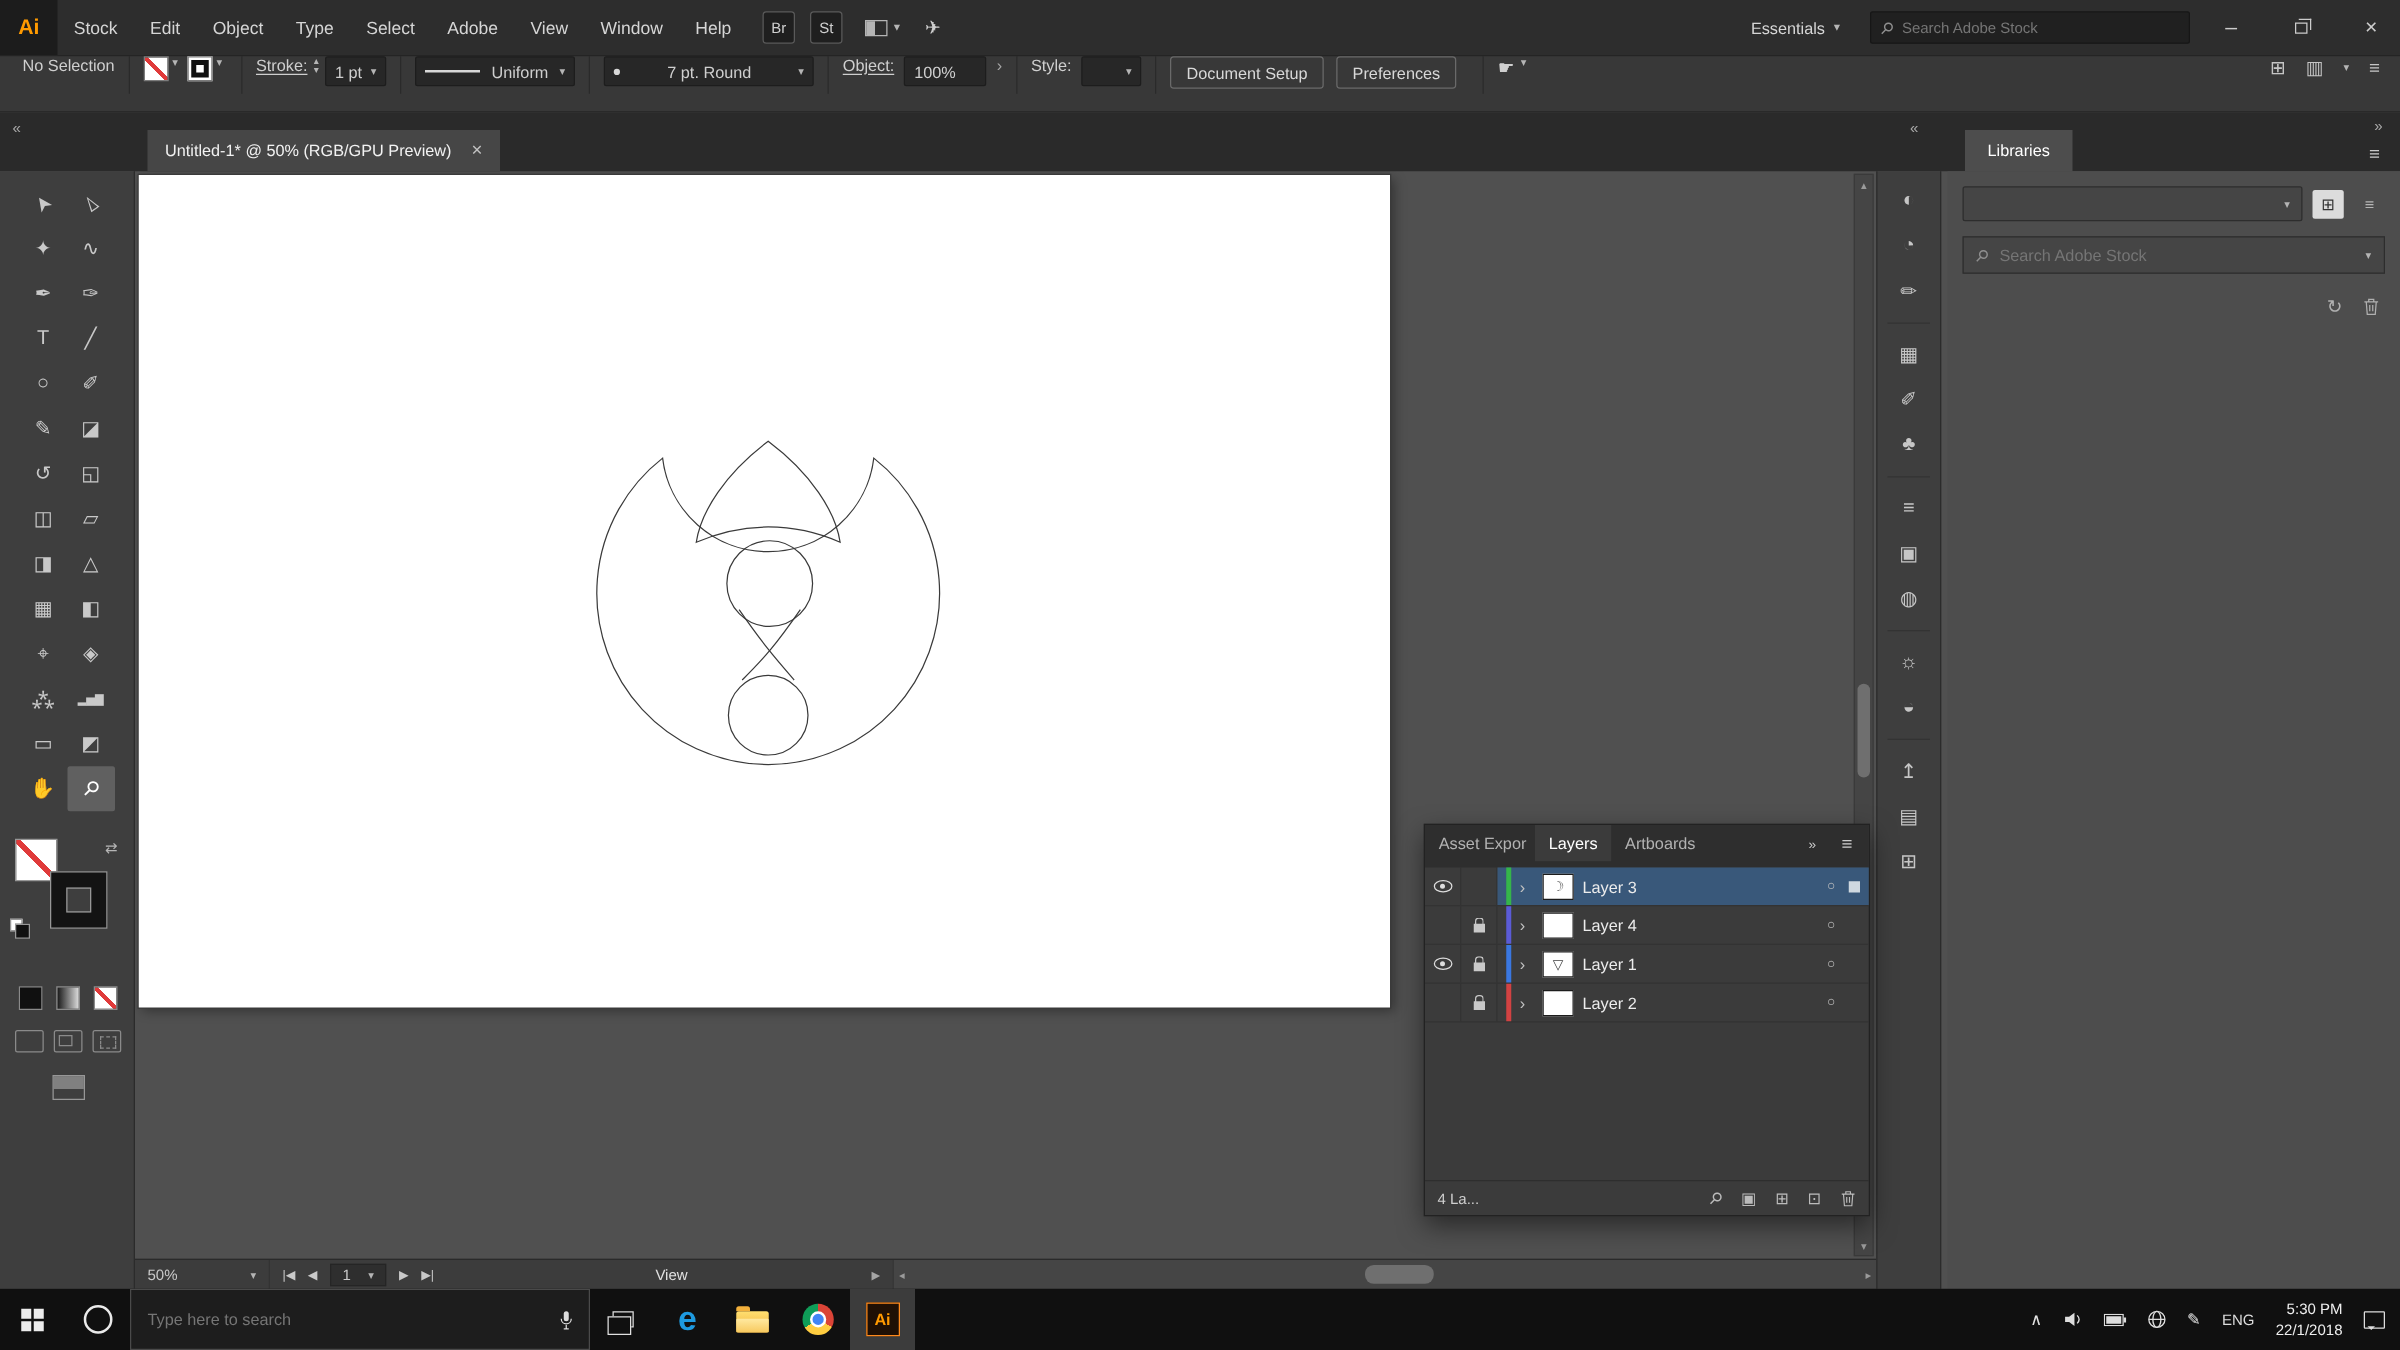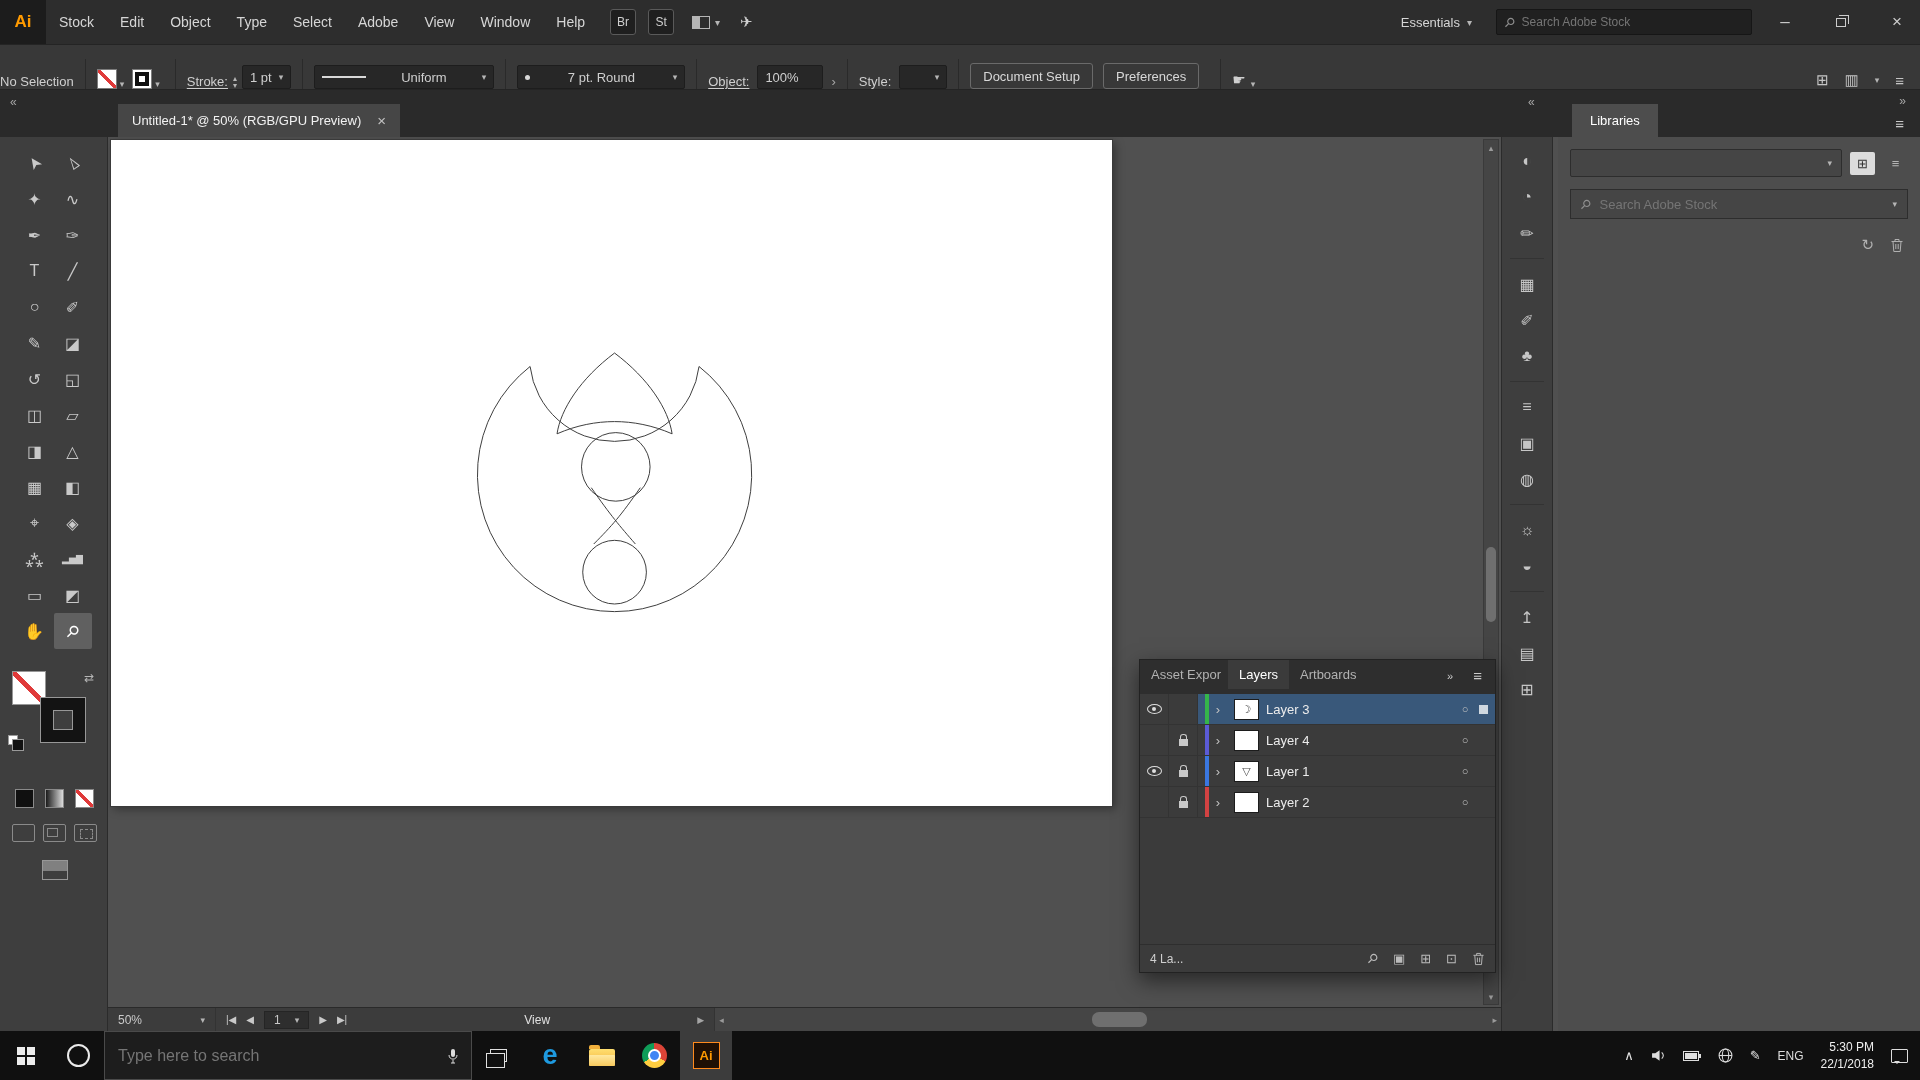--- a/index.html
+++ b/index.html
@@ -33,8 +33,8 @@
 
   
   .controlbar{position:absolute;left:0;top:44px;width:1920px;height:46px;background:#383838;
-    border-top:1px solid #242424;border-bottom:1px solid #242424;display:flex;align-items:flex-end;
-    color:#cfcfcf;font-size:13px;z-index:29;}
+    border-top:1px solid #242424;border-bottom:1px solid #242424;display:flex;align-items:flex-start;
+    color:#cfcfcf;font-size:13px;z-index:29;padding-left:18px}
   .cb-sep{width:1px;height:30px;background:#2a2a2a;margin:0 11px;flex:none}
   .cb-label-link{text-decoration:underline;text-underline-offset:2px}
   .cb-field{height:24px;background:#272727;border:1px solid #1d1d1d;border-radius:2px;display:flex;

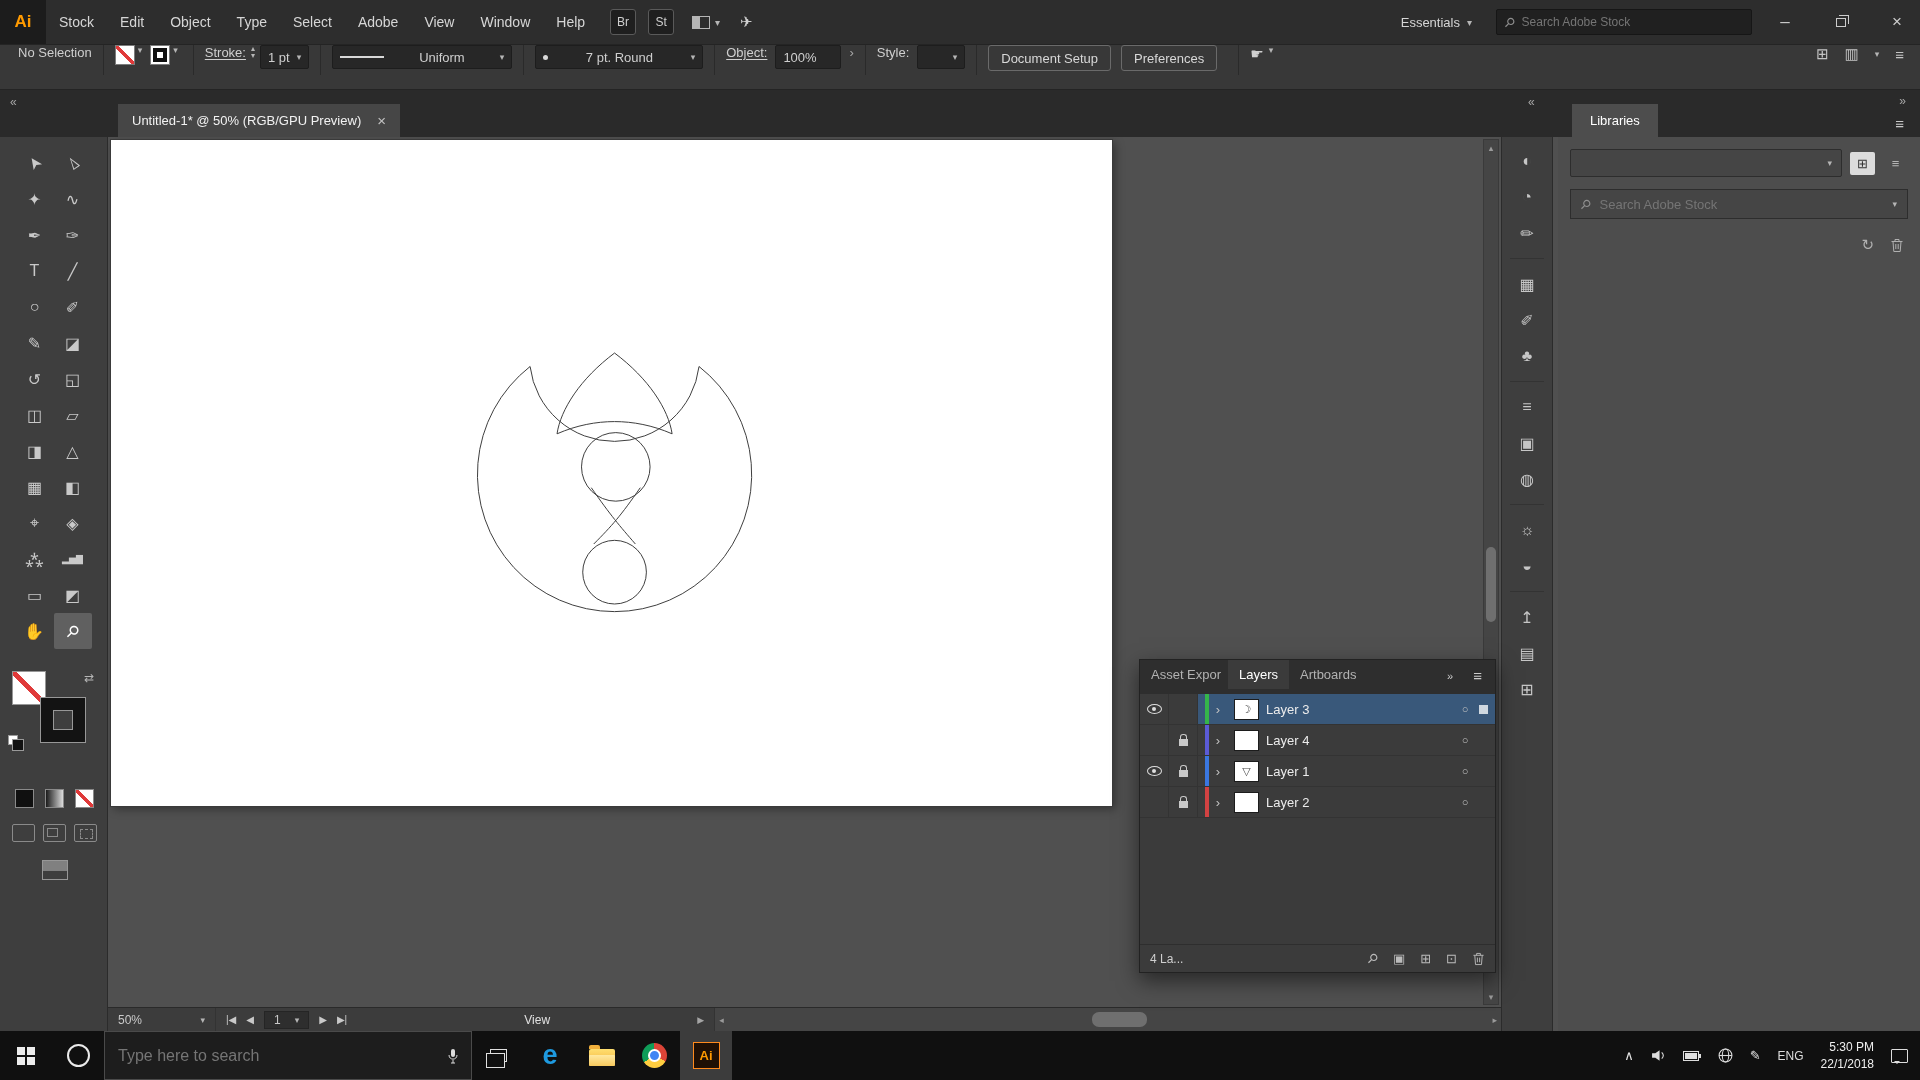--- a/index.html
+++ b/index.html
@@ -260,7 +260,7 @@
       <span class="cb-chev">▾</span>
     </span>
     <span class="cb-sep"></span>
-    <span class="cb-field" style="width:180px;justify-content:space-between">
+    <span class="cb-field" style="width:128px;justify-content:space-between">
       <span class="line-preview"></span>
       <span>Uniform</span>
       <span class="cb-chev">▾</span>

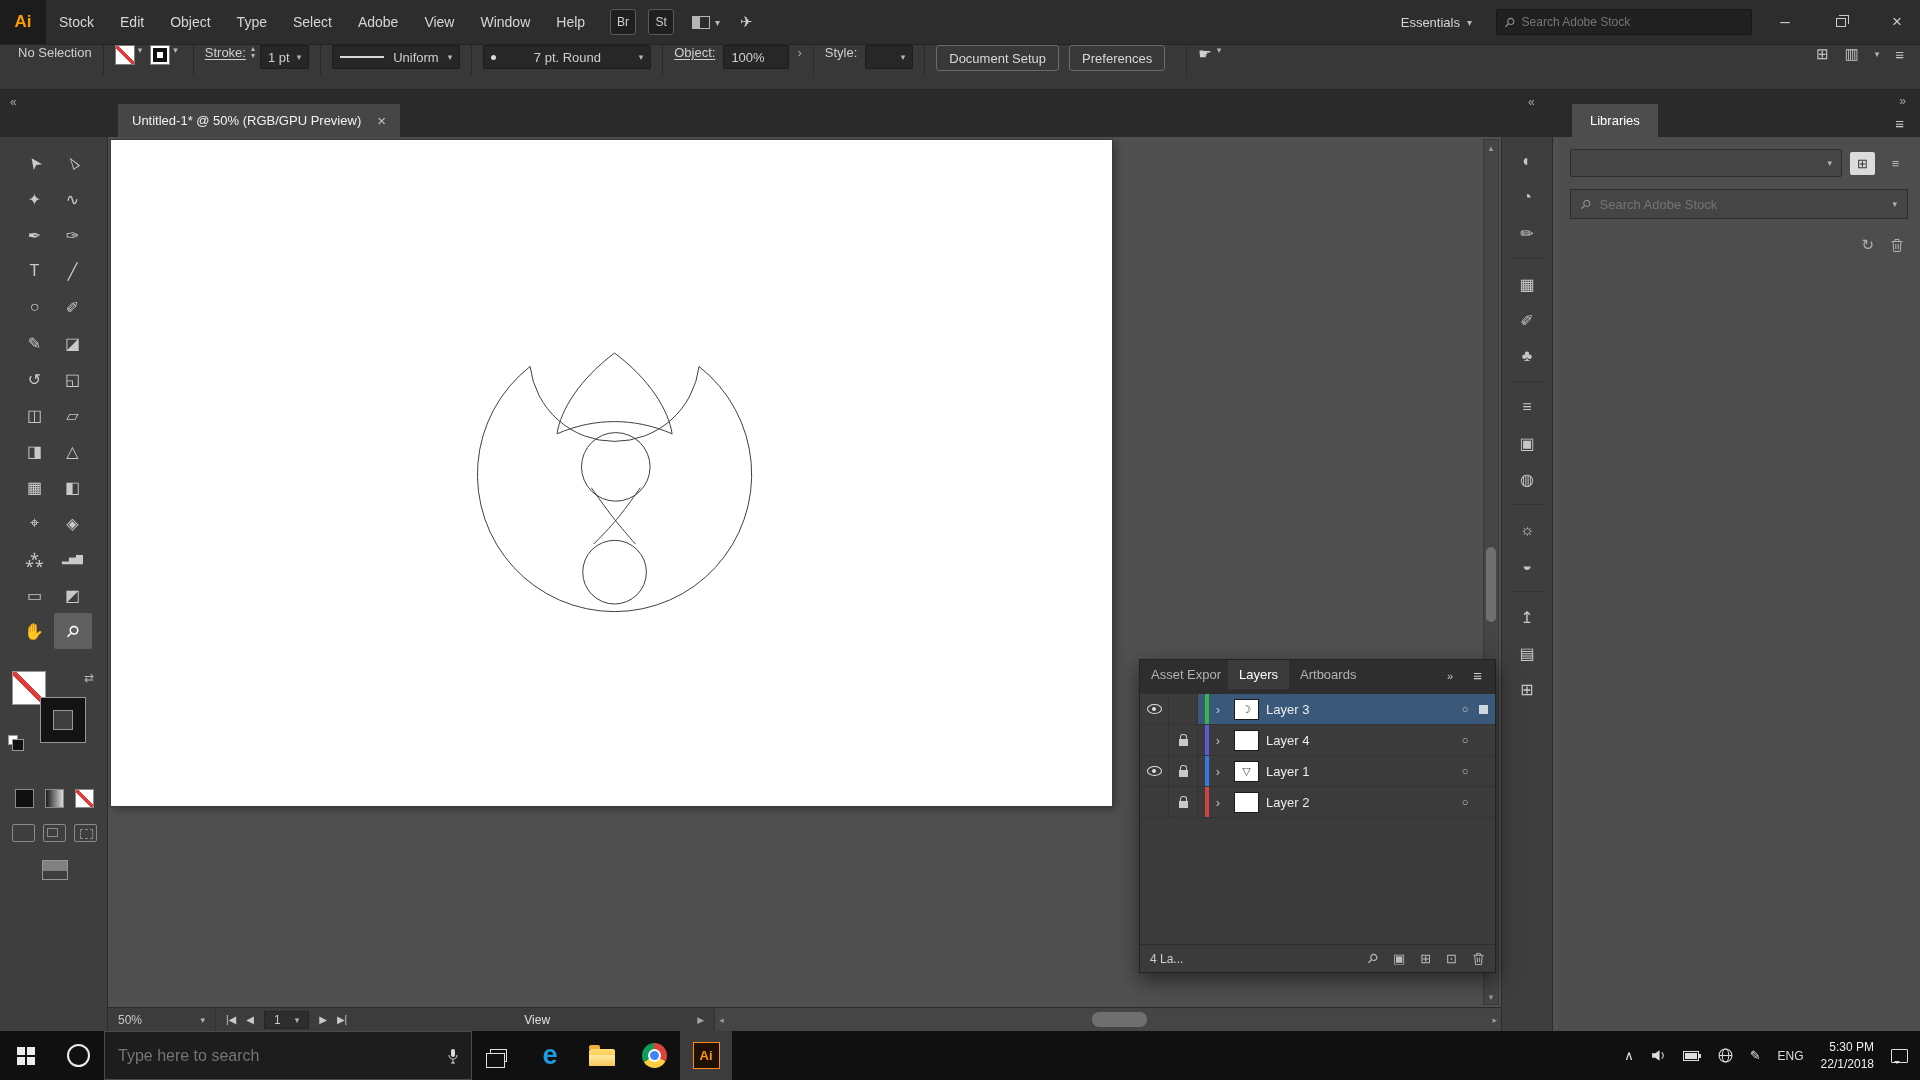--- a/index.html
+++ b/index.html
@@ -182,7 +182,7 @@
   .cortana{width:23px;height:23px;border:2px solid #eaeaea;border-radius:50%}
   .tb-search{width:368px;height:49px;background:#1d1d1d;border:1px solid #4a4a4a;display:flex;align-items:center;
     padding:0 13px;gap:8px;flex:none}
-  .tb-search input{flex:1;background:transparent;border:none;outline:none;color:#a6a6a6;font-size:16px;font-family:inherit}
+  .tb-search input{flex:1;background:transparent;border:none;outline:none;color:#a6a6a6;font-size:13px;font-family:inherit}
   .taskview{position:relative;width:17px;height:13px;border:1px solid #e0e0e0}
   .taskview::before{content:"";position:absolute;left:-5px;top:3px;width:17px;height:13px;border:1px solid #e0e0e0;background:#101010}
   .edge{color:#1e9ae0;font-size:27px;font-weight:bold;line-height:1}

